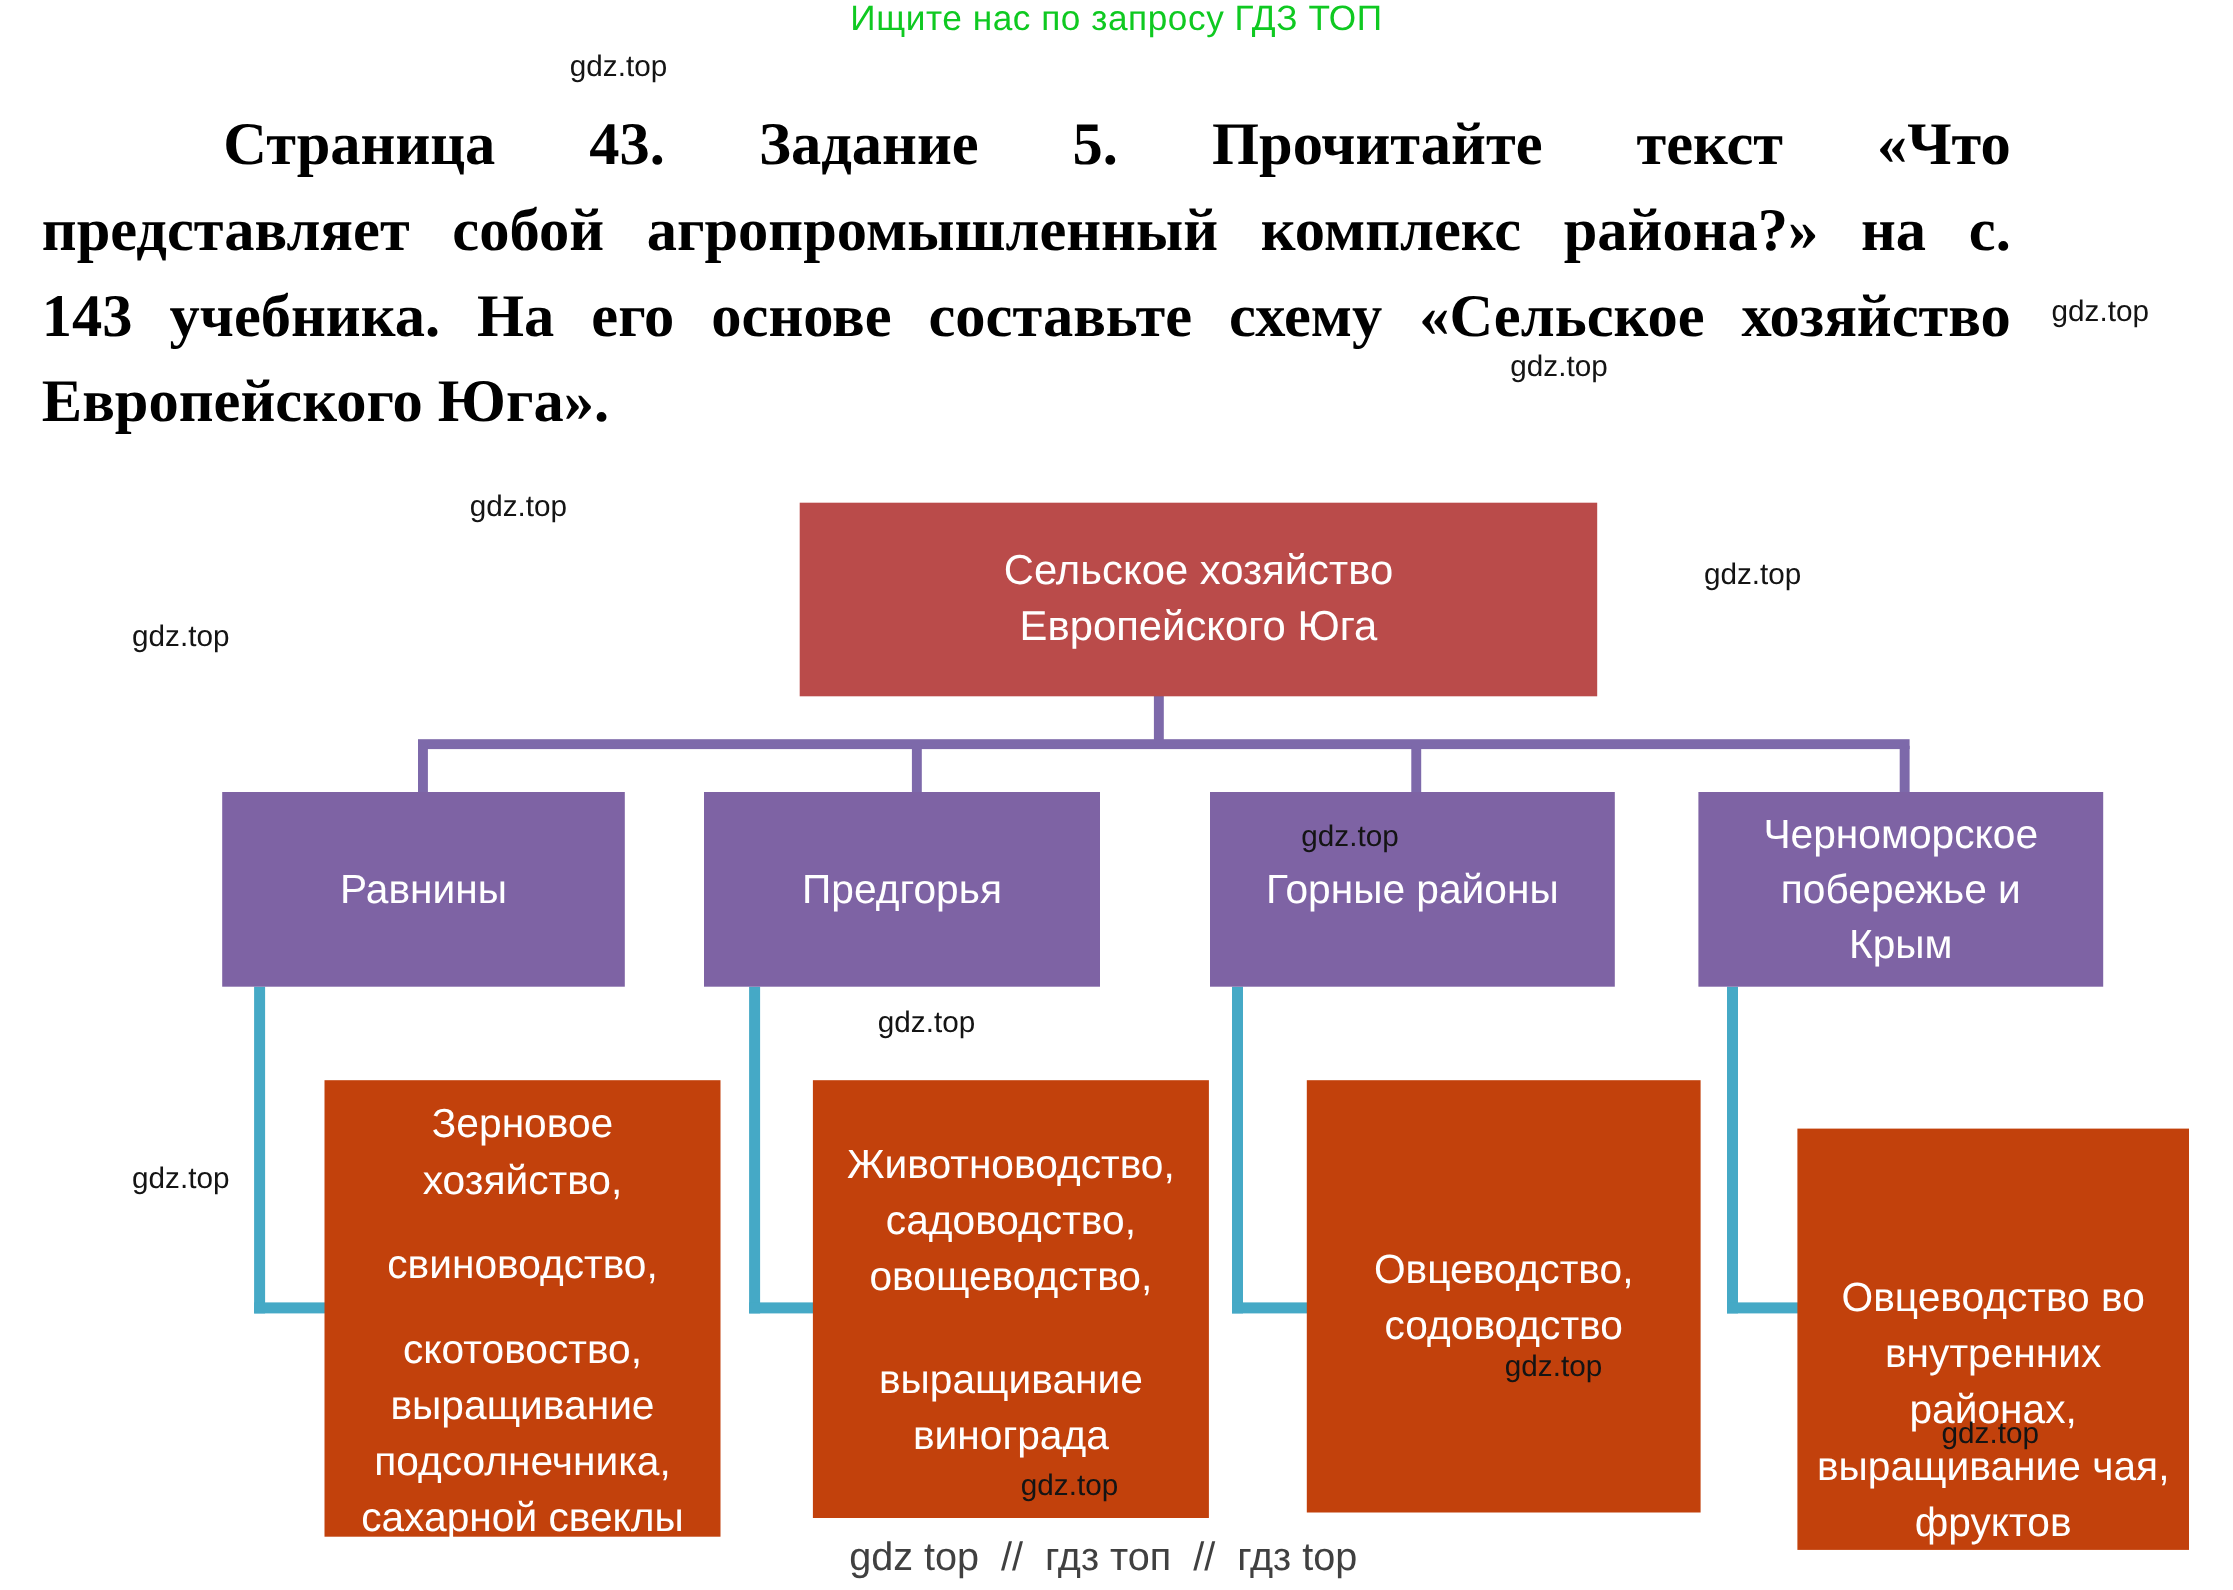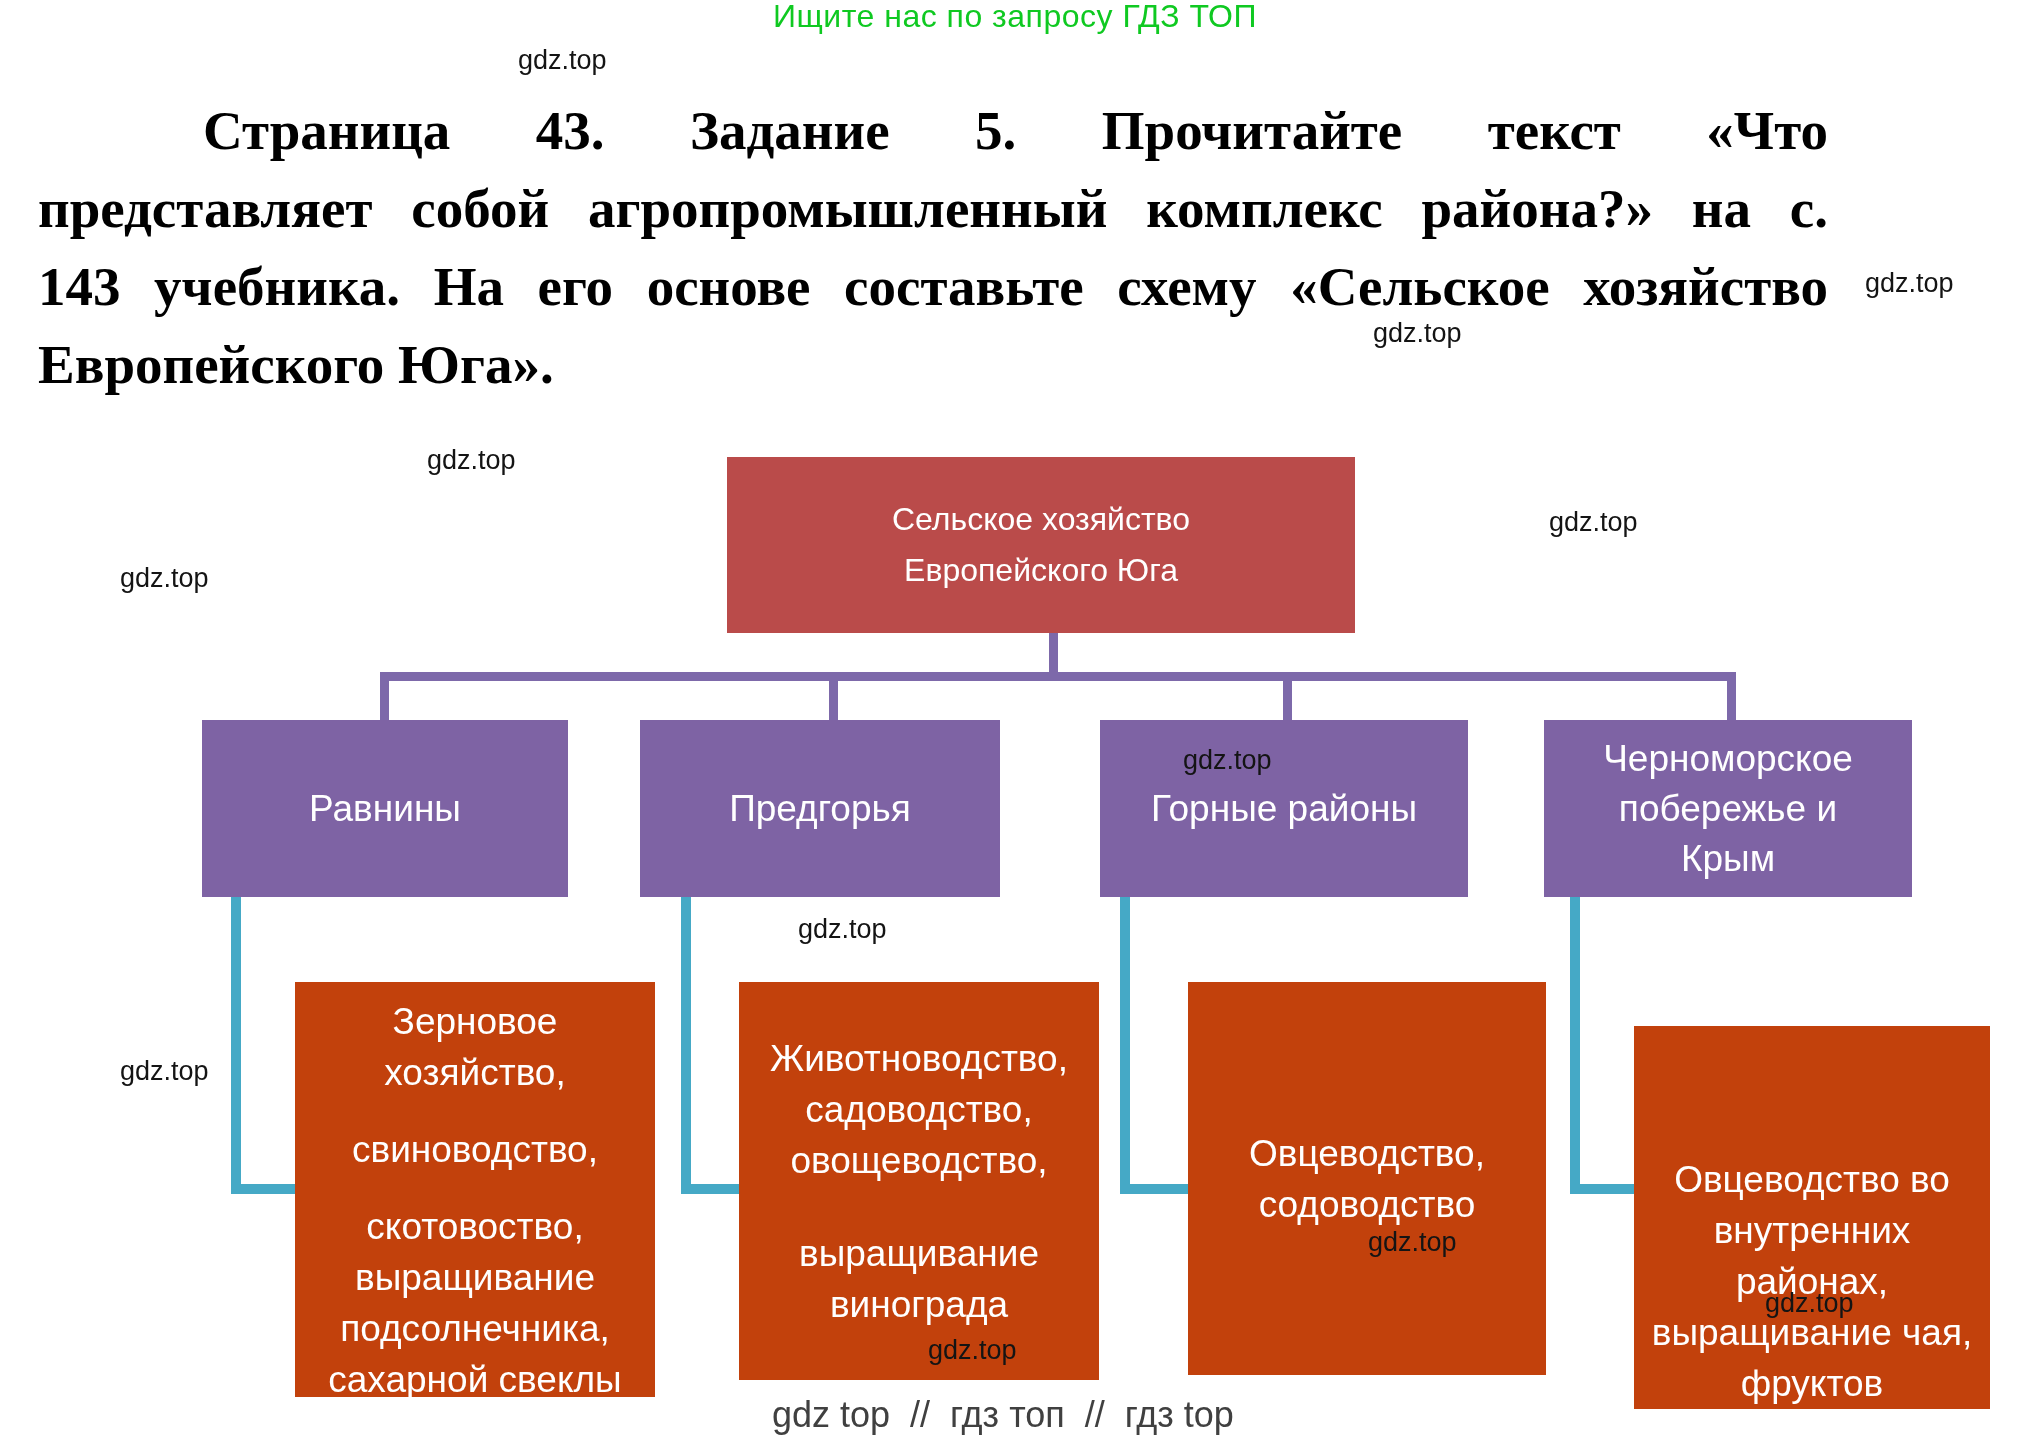--- a/index.html
+++ b/index.html
@@ -25,8 +25,8 @@
   .node{position:absolute;display:flex;align-items:center;justify-content:center;
         color:#ffffff;text-align:center;z-index:2;}
   .node .node-label{display:block;}
-  .root{left:727px;top:457px;width:628px;height:176px;background:#ba4b4a;
-        font-size:32px;line-height:51px;}
+  .root{left:727px;top:457px;width:725px;height:176px;background:#ba4b4a;
+        font-size:38px;line-height:51px;}
   .root .node-label{max-width:420px;}
   .branch{top:720px;height:177px;background:#7e63a4;font-size:37px;line-height:50px;}
   .b1{left:202px;width:366px;}

